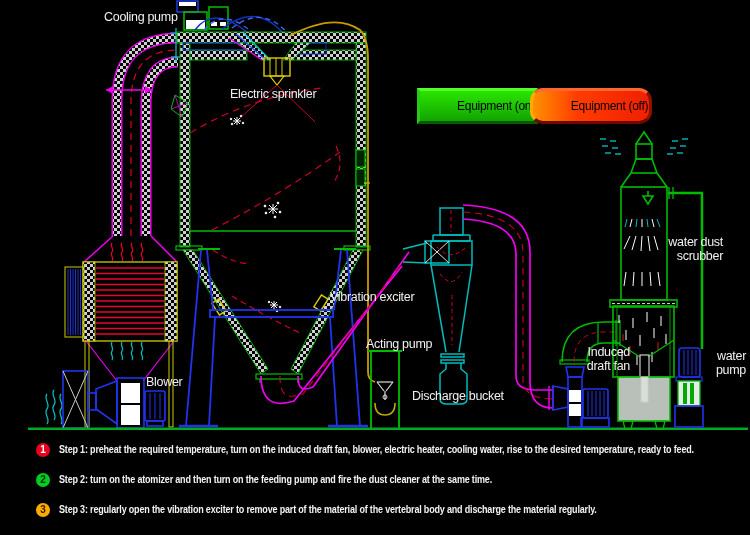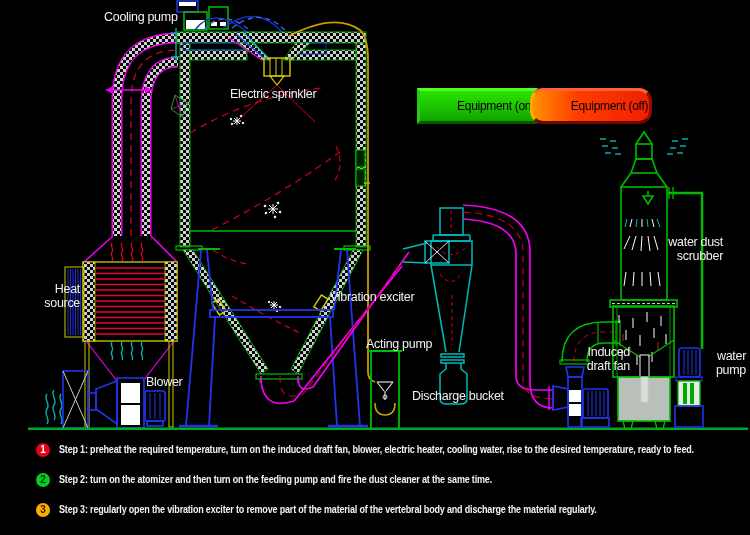--- a/index.html
+++ b/index.html
@@ -429,7 +429,6 @@
 
 <div class="lbl" style="left:104px;top:11px;">Cooling pump</div>
 <div class="lbl" style="left:230px;top:88px;">Electric sprinkler</div>
-<div class="lbl wrap" style="left:18px;top:283px;width:62px;">Heat source</div>
 <div class="lbl" style="left:146px;top:376px;">Blower</div>
 <div class="lbl" style="left:330px;top:291px;">Vibration exciter</div>
 <div class="lbl" style="left:366px;top:338px;text-align:right;">Acting pump</div>

